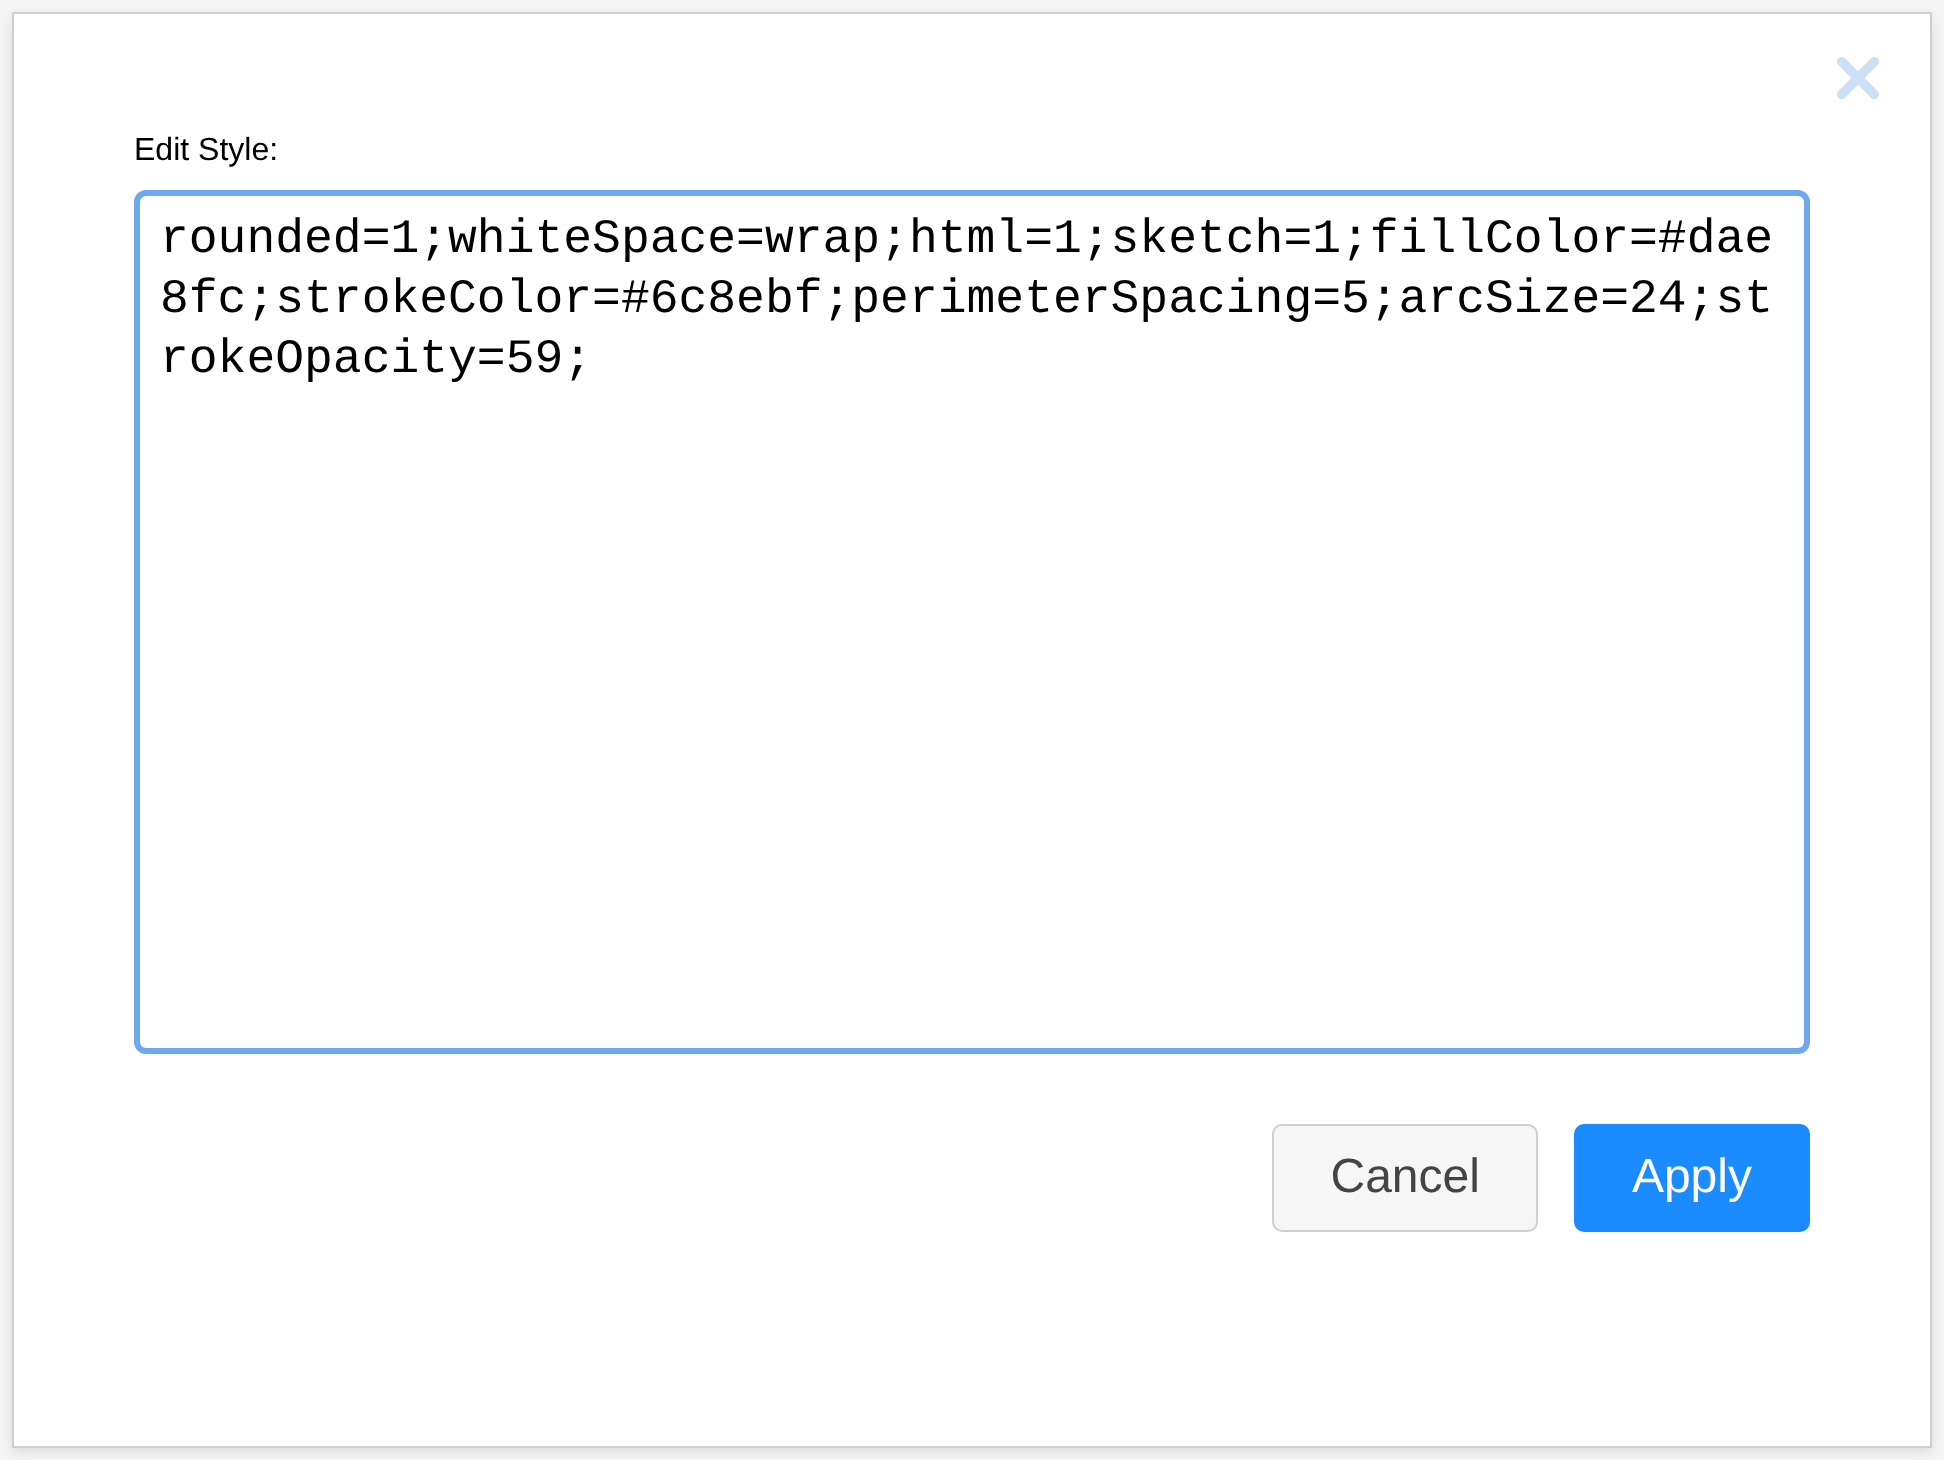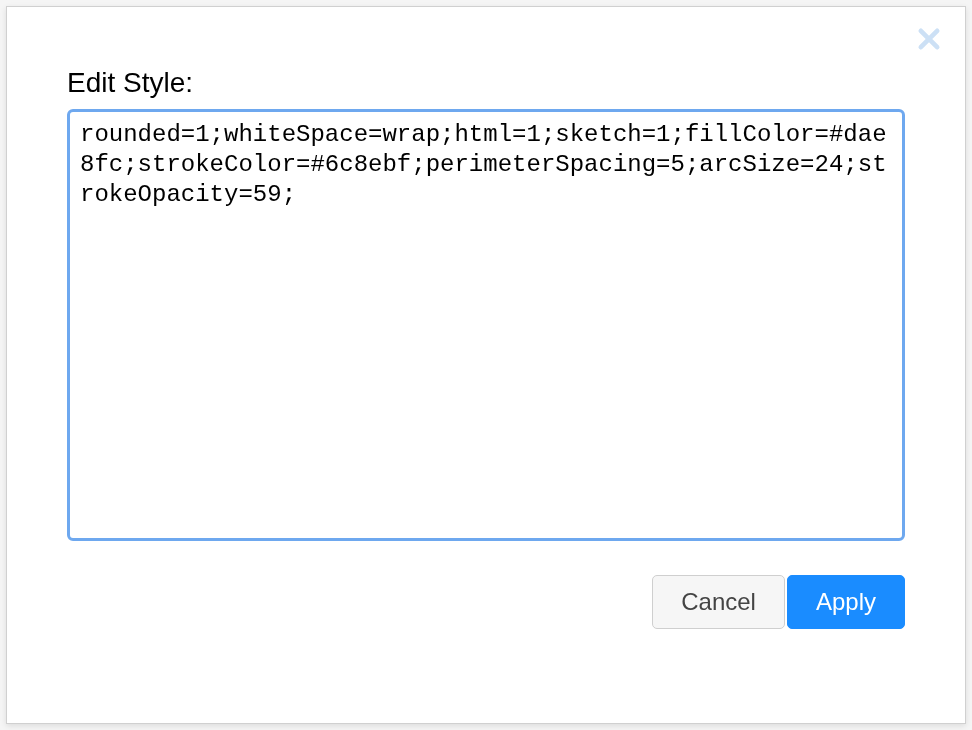--- a/index.html
+++ b/index.html
@@ -37,7 +37,7 @@
       height: 100%;
     }
     .dialog-label {
-      font-size: 28px;
+      font-size: 16px;
       color: #000;
       margin-bottom: 10px;
       font-weight: 400;

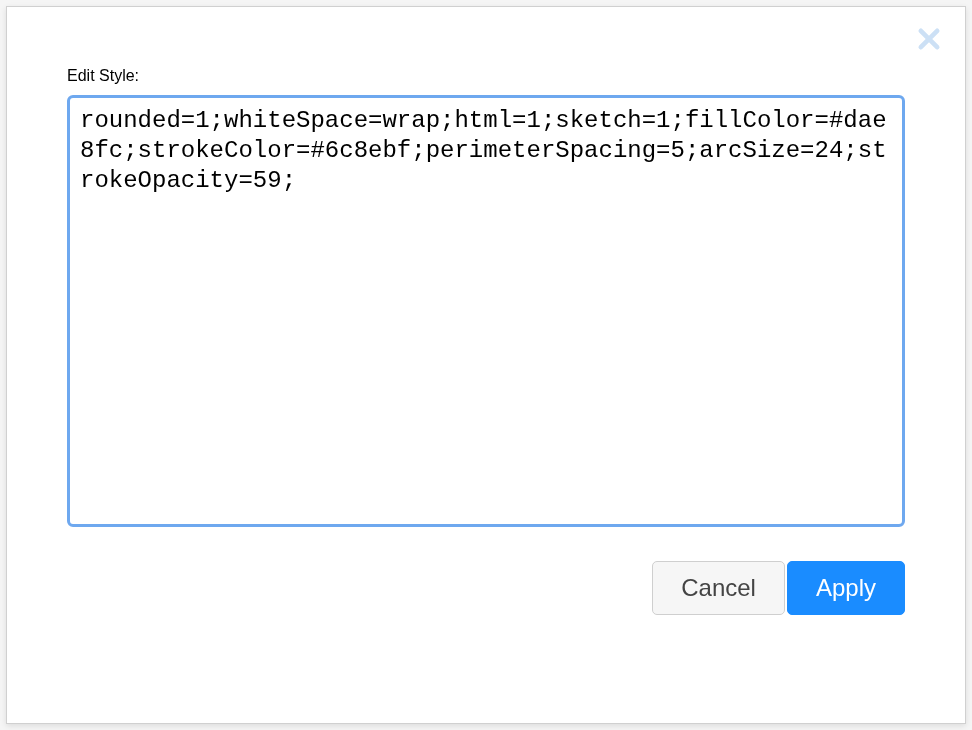--- a/index.html
+++ b/index.html
@@ -60,7 +60,7 @@
     .button-row {
       display: flex;
       justify-content: flex-end;
-      gap: 2px;
+      gap: 18px;
       margin-top: 30px;
     }
     .btn {

